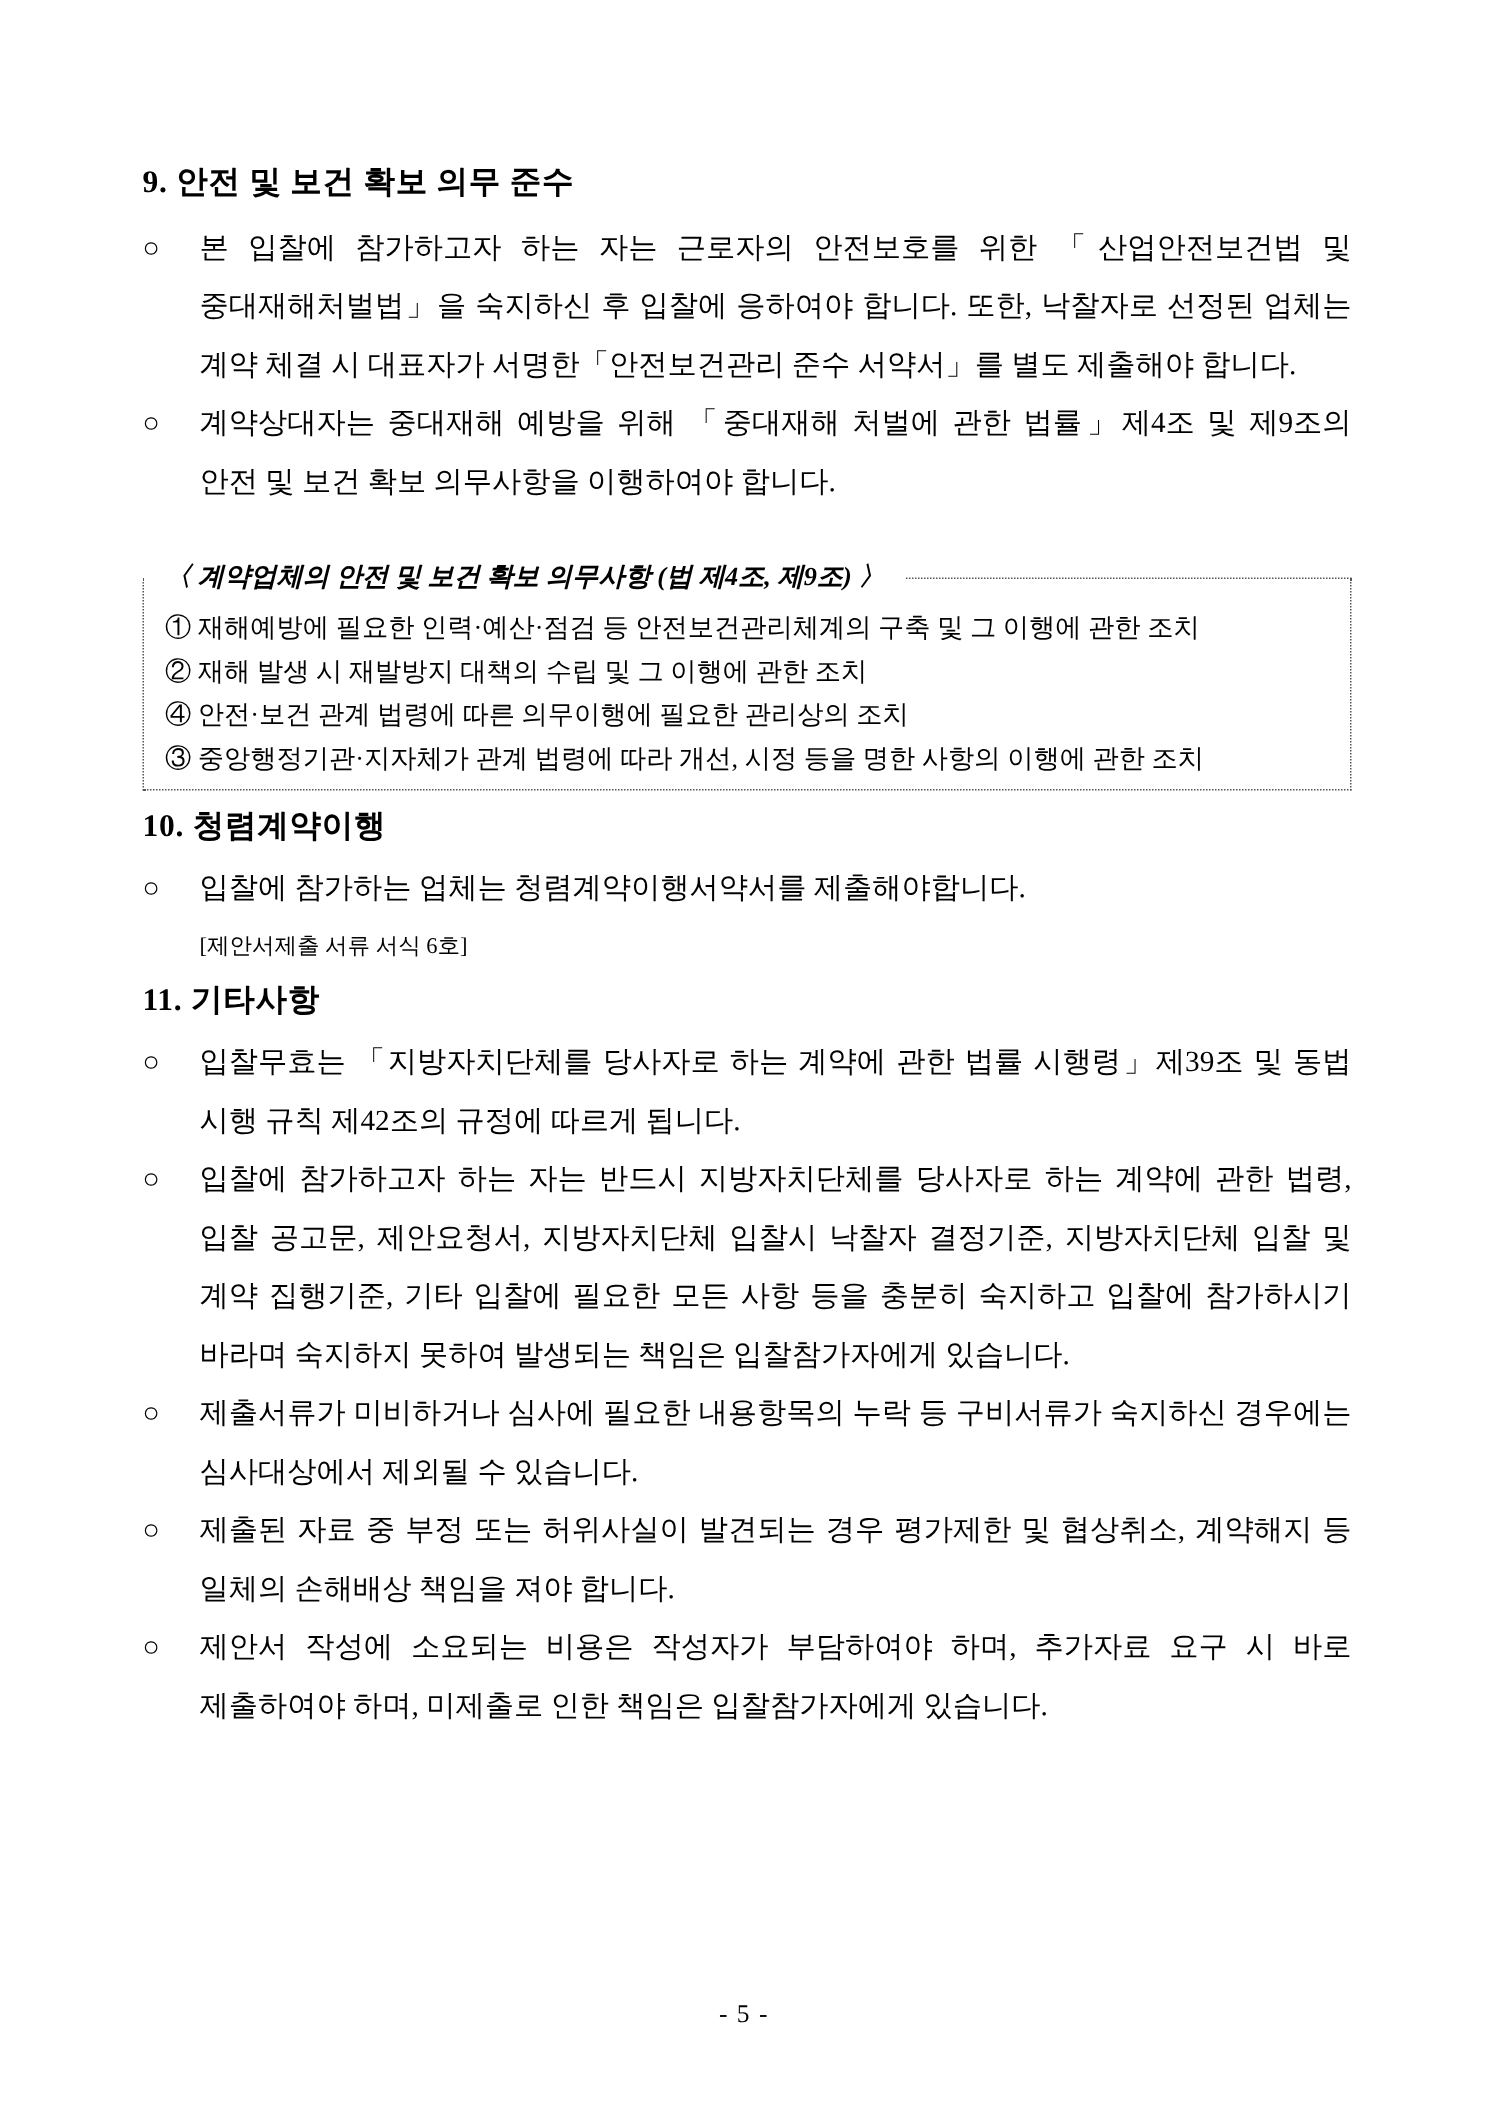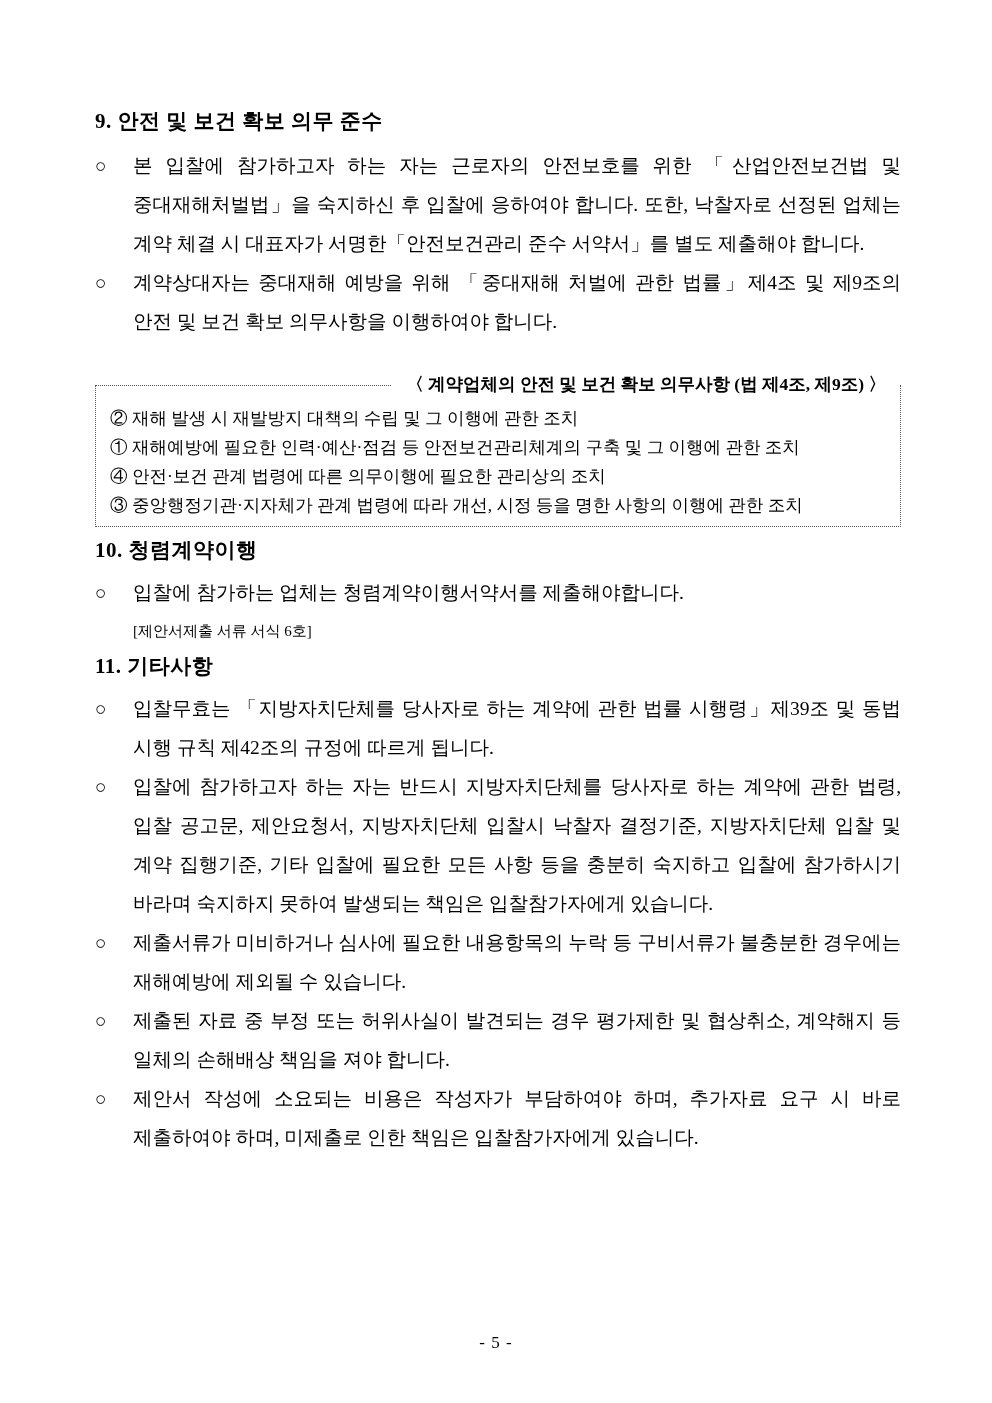--- a/index.html
+++ b/index.html
@@ -60,7 +60,8 @@
     top: -15px;
     left: 0;
     right: 0;
-    text-align: right;
+    text-align: left;
+    font-style: italic;
   }
   .notice-box-title span {
     display: inline-block;

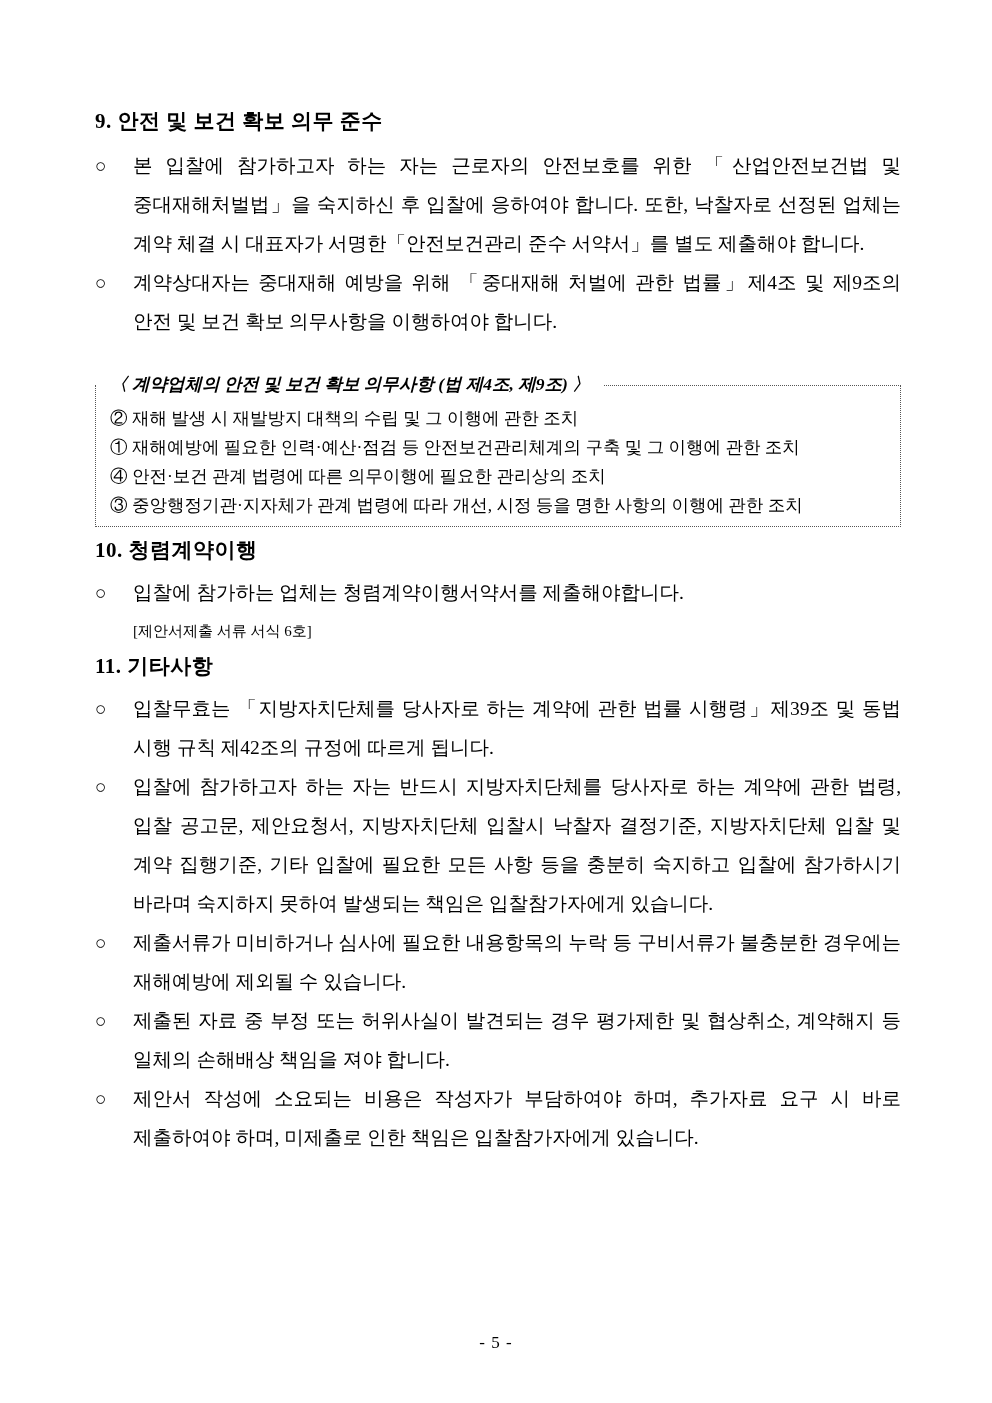--- a/index.html
+++ b/index.html
@@ -117,8 +117,8 @@
       <div class="notice-box-title">
         <span>〈 계약업체의 안전 및 보건 확보 의무사항 (법 제4조, 제9조) 〉</span>
       </div>
+      <div class="notice-item">① 재해예방에 필요한 인력·예산·점검 등 안전보건관리체계의 구축 및 그 이행에 관한 조치</div>
       <div class="notice-item">② 재해 발생 시 재발방지 대책의 수립 및 그 이행에 관한 조치</div>
-      <div class="notice-item">① 재해예방에 필요한 인력·예산·점검 등 안전보건관리체계의 구축 및 그 이행에 관한 조치</div>
       <div class="notice-item">④ 안전·보건 관계 법령에 따른 의무이행에 필요한 관리상의 조치</div>
       <div class="notice-item">③ 중앙행정기관·지자체가 관계 법령에 따라 개선, 시정 등을 명한 사항의 이행에 관한 조치</div>
     </div>

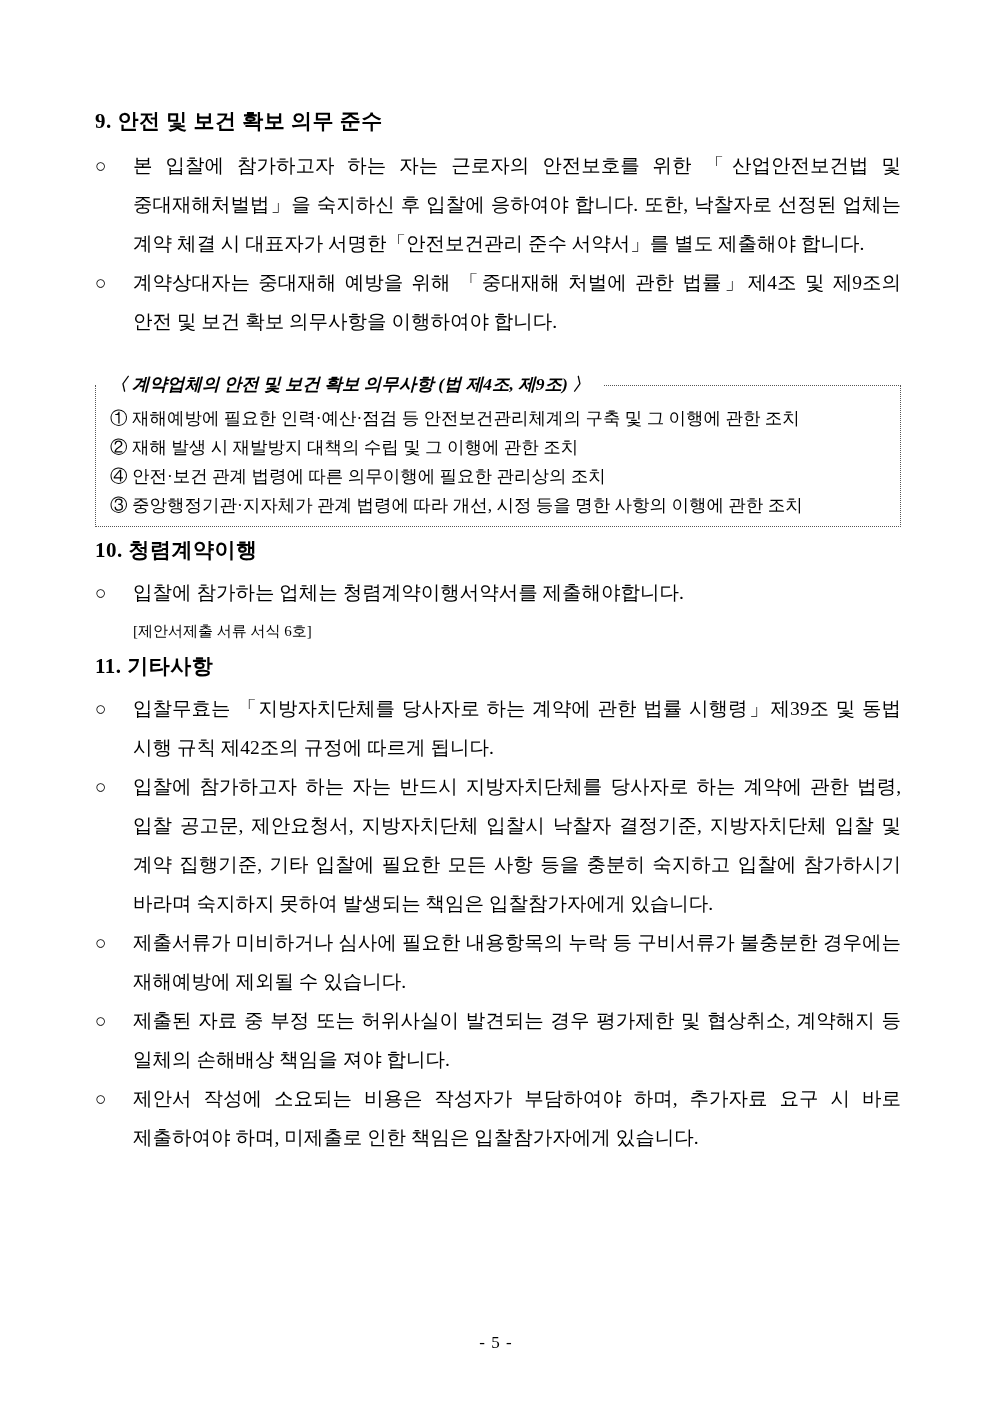--- a/index.html
+++ b/index.html
@@ -147,7 +147,7 @@
         </div>
         <div class="bullet">
           <span class="marker">○</span>
-          <span>제출서류가 미비하거나 심사에 필요한 내용항목의 누락 등 구비서류가 불충분한 경우에는 재해예방에 제외될 수 있습니다.</span>
+          <span>제출서류가 미비하거나 심사에 필요한 내용항목의 누락 등 구비서류가 숙지하신 경우에는 심사대상에서 제외될 수 있습니다.</span>
         </div>
         <div class="bullet">
           <span class="marker">○</span>

